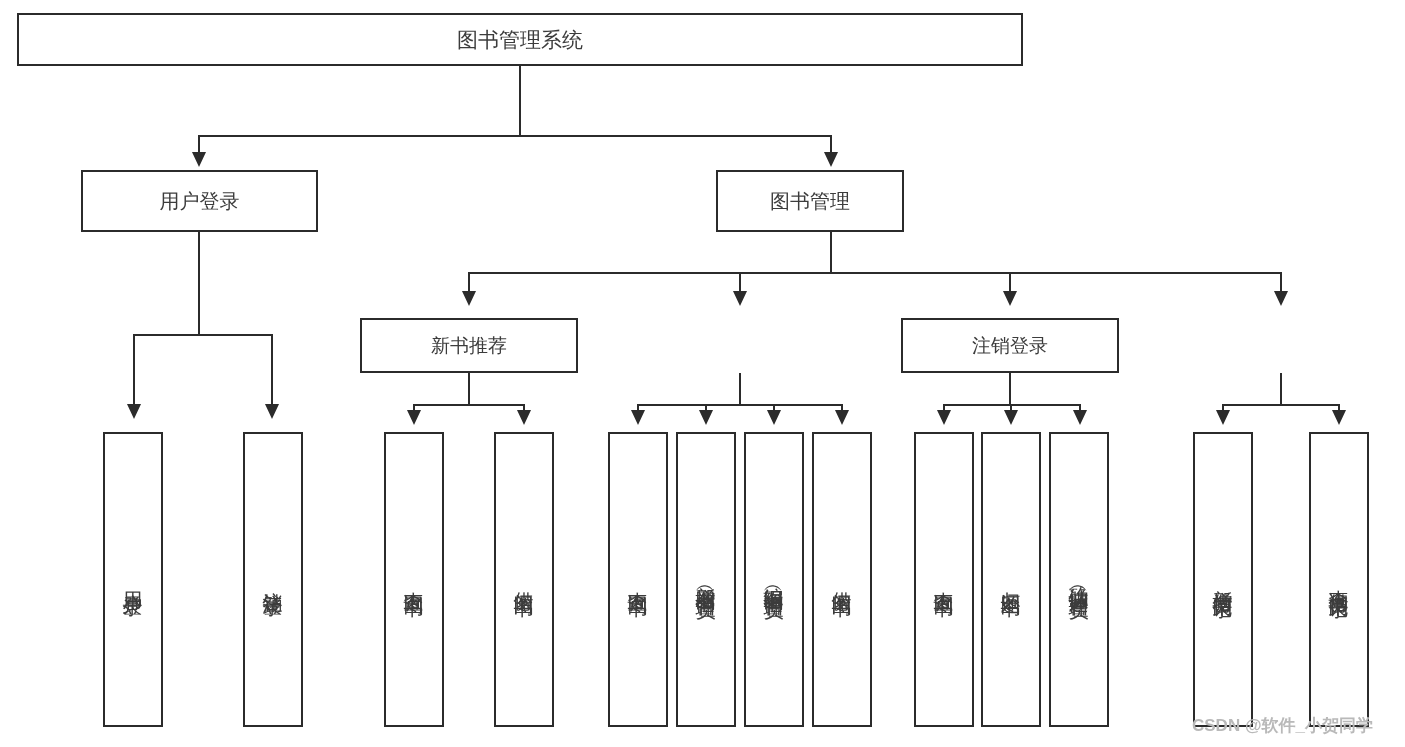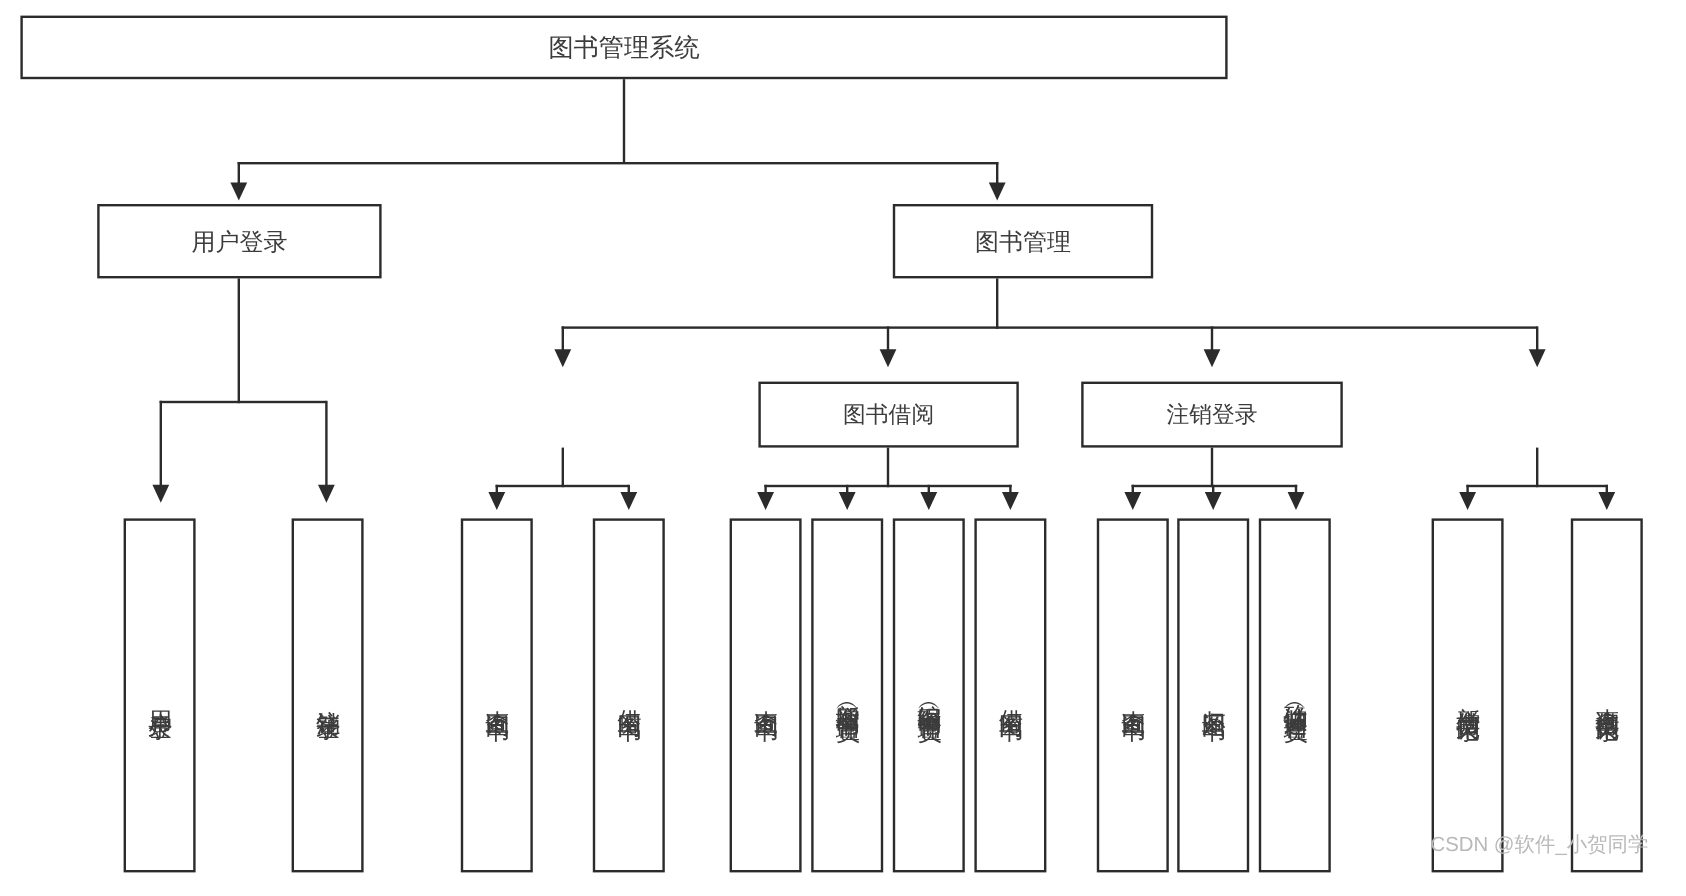--- a/index.html
+++ b/index.html
@@ -96,7 +96,7 @@
     <span>用户登录</span>
   </div>
 
-  <div class="node level1" style="left:744px; top:170px; width:217px; height:62px;">
+  <div class="node level1" style="left:716px; top:170px; width:188px; height:62px;">
     <span>图书管理</span>
   </div>
 

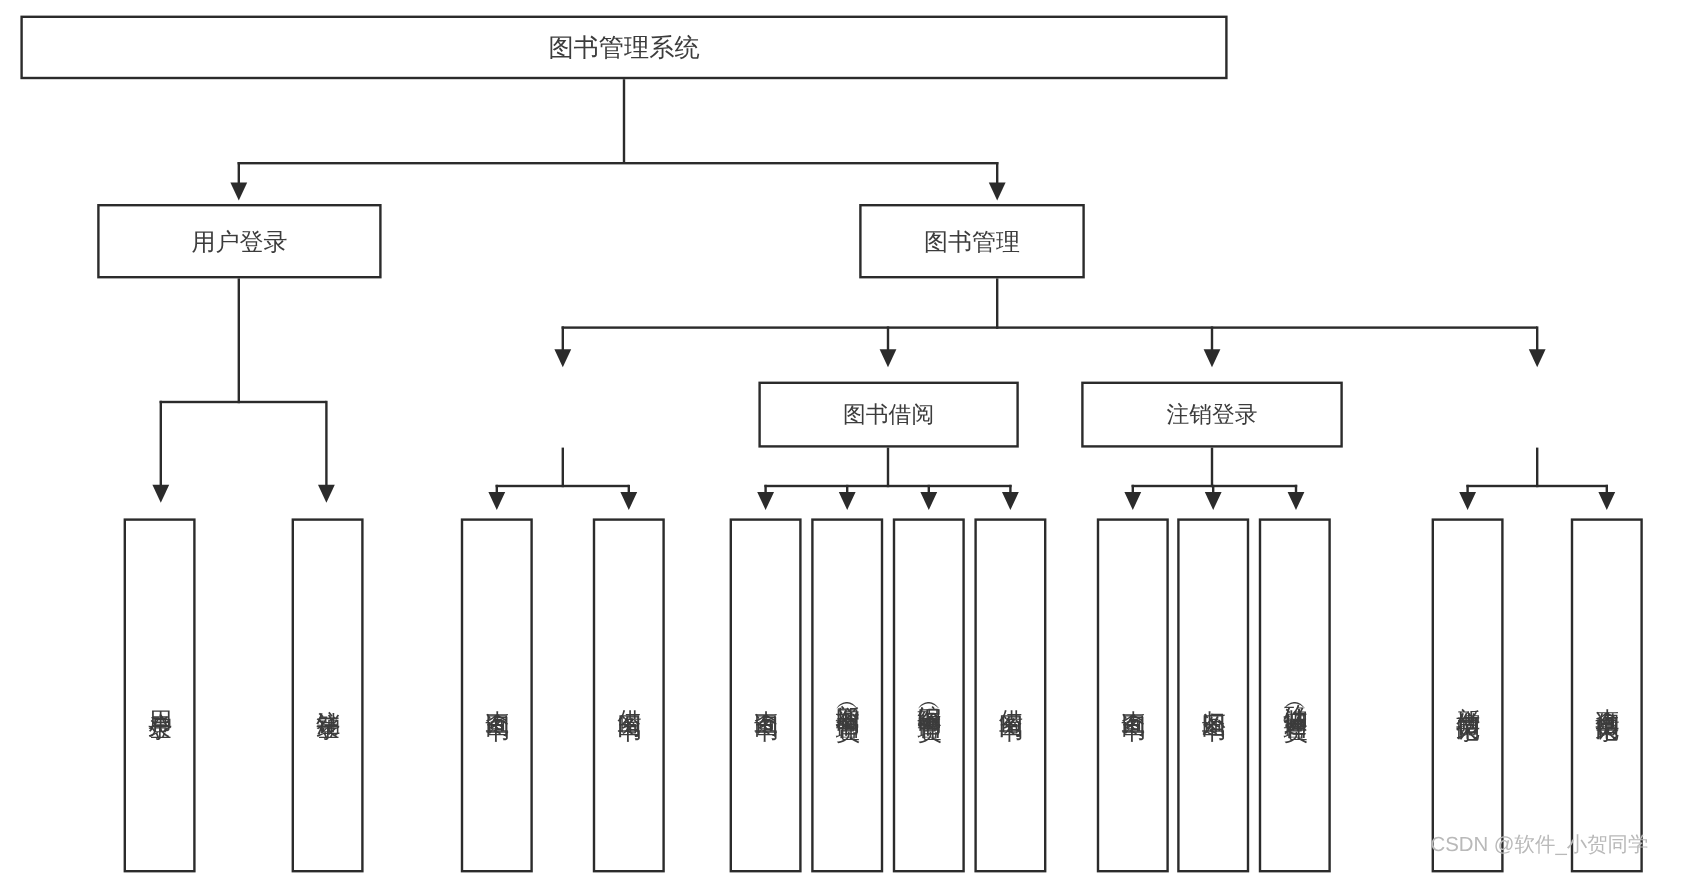--- a/index.html
+++ b/index.html
@@ -118,6 +118,9 @@
   <div class="conn v" style="left:1280px; top:272px; width:2px; height:22px;"></div>
   <div class="arrow" style="left:1274px; top:291px;"></div>
 
+  <div class="node level2" style="left:360px; top:318px; width:218px; height:55px;">
+    <span>新书推荐</span>
+  </div>
   <div class="node level2" style="left:632px; top:318px; width:217px; height:55px;">
     <span>图书借阅</span>
   </div>

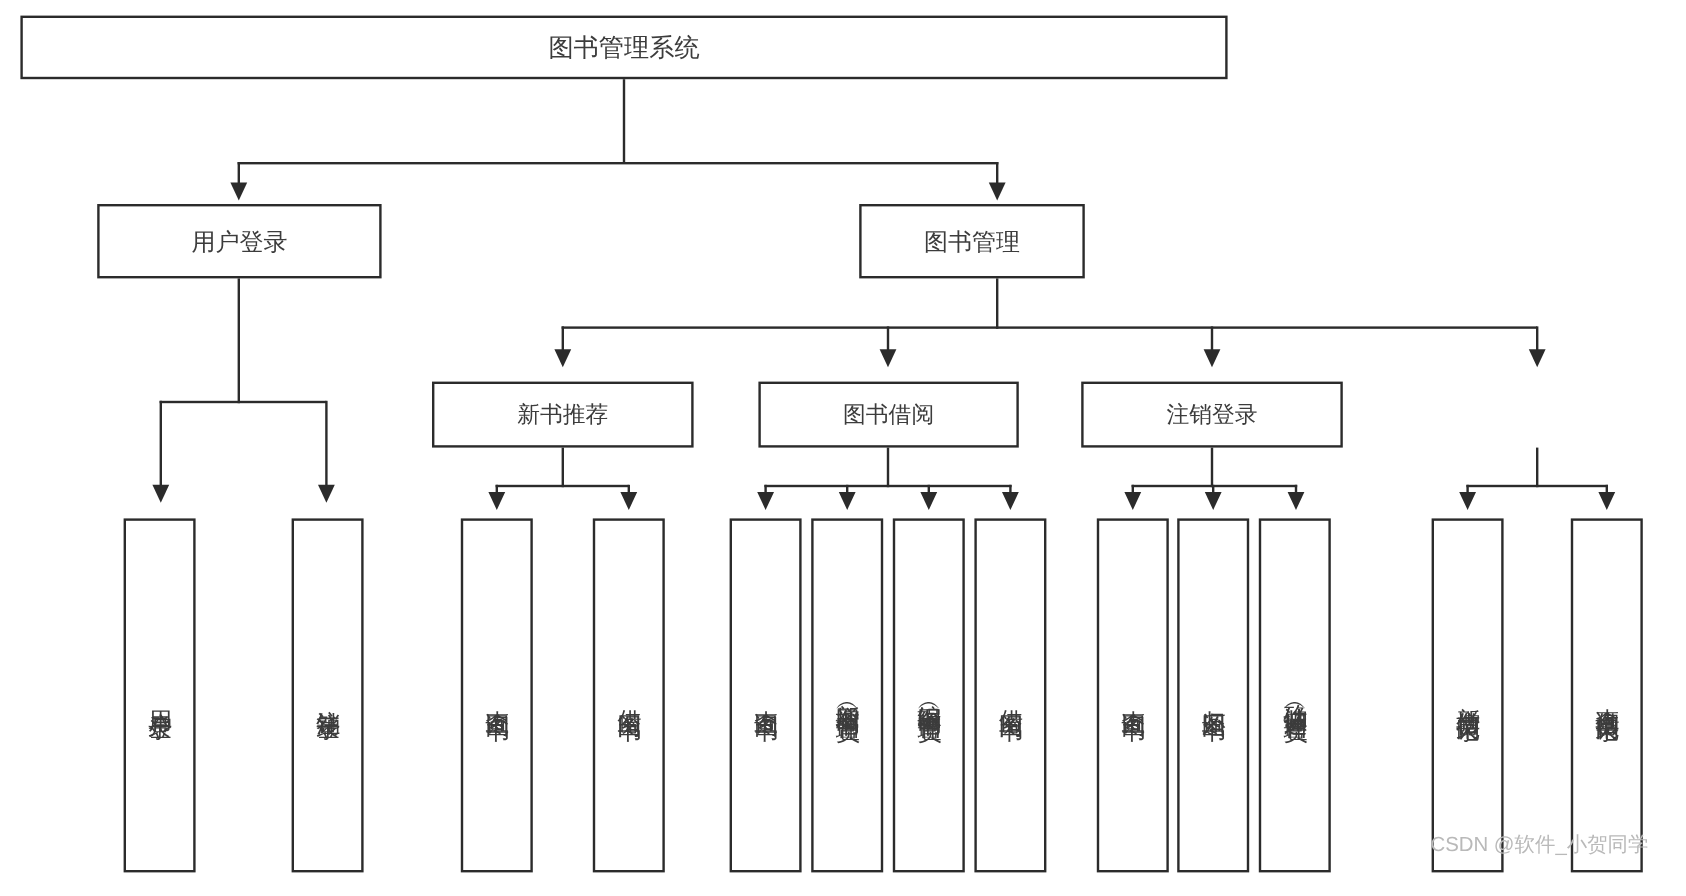--- a/index.html
+++ b/index.html
@@ -121,9 +121,6 @@
   <div class="node level2" style="left:360px; top:318px; width:218px; height:55px;">
     <span>新书推荐</span>
   </div>
-  <div class="node level2" style="left:632px; top:318px; width:217px; height:55px;">
-    <span>图书借阅</span>
-  </div>
   <div class="node level2" style="left:901px; top:318px; width:218px; height:55px;">
     <span>注销登录</span>
   </div>

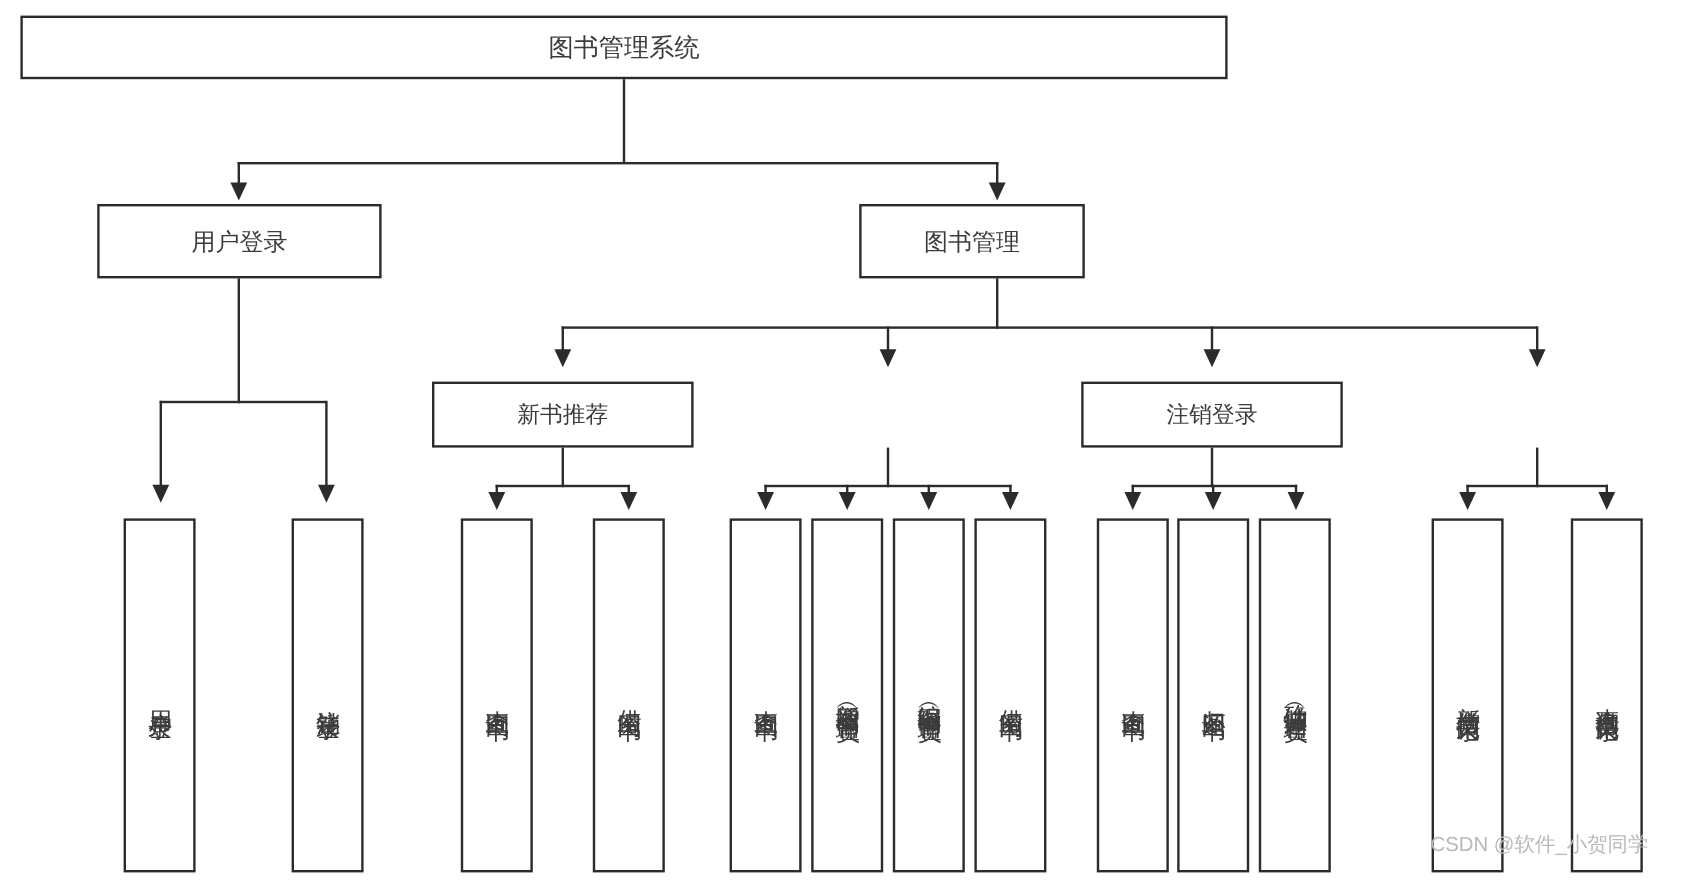--- a/index.html
+++ b/index.html
@@ -203,7 +203,7 @@
     <span class="vtext">查询借阅记录</span>
   </div>
 
-  <div class="watermark" style="left:1192px; top:692px;">CSDN @软件_小贺同学</div>
+  <div class="watermark" style="left:1192px; top:714px;font-weight:bold;">CSDN @软件_小贺同学</div>
 
 </div>
 

